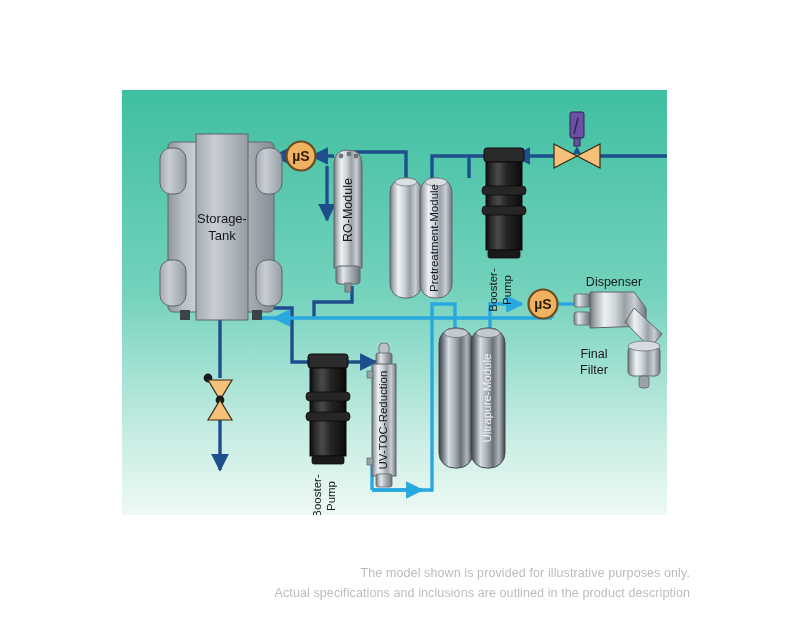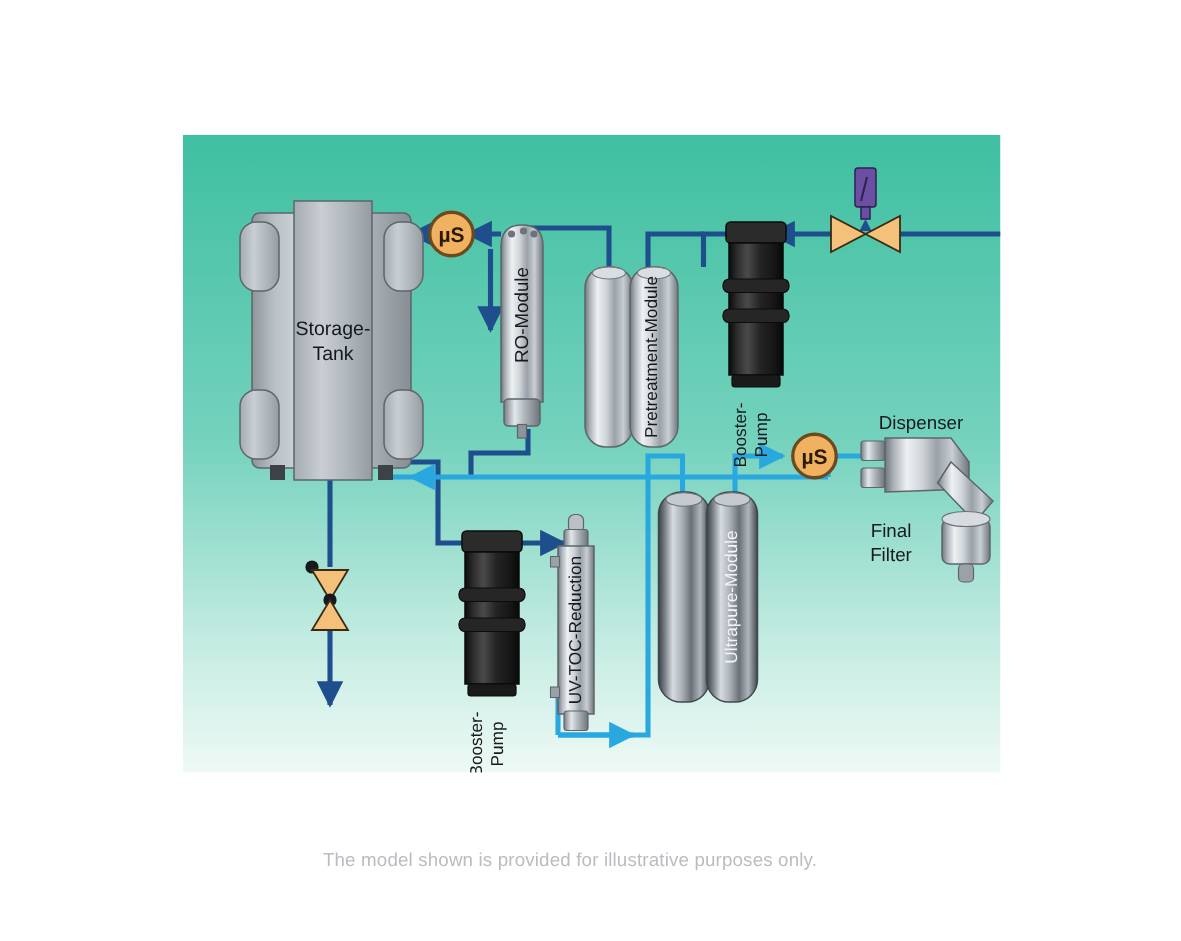--- a/index.html
+++ b/index.html
@@ -20,7 +20,7 @@
     position:absolute;
     right:97px;
     width:620px;
-    text-align:center;
+    text-align:right;
     color:#b9bcc0;
     font-size:12.5px;
     font-family:"Liberation Sans", sans-serif;

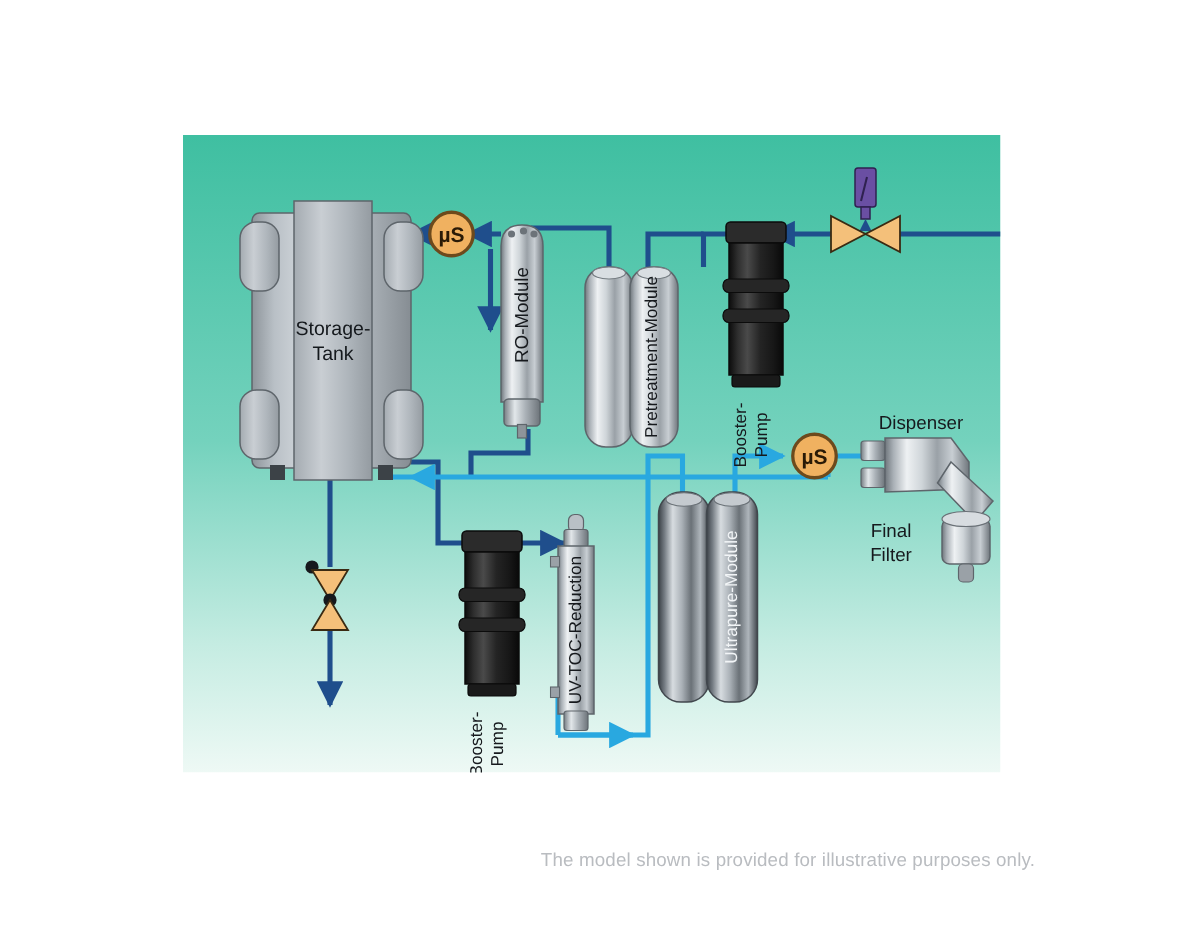--- a/index.html
+++ b/index.html
@@ -269,6 +269,7 @@
   </div>
 
   <div class="caption" id="caption-line-1">The model shown is provided for illustrative purposes only.</div>
+  <div class="caption" id="caption-line-2">Actual specifications and inclusions are outlined in the product description</div>
 
 </div>
 

